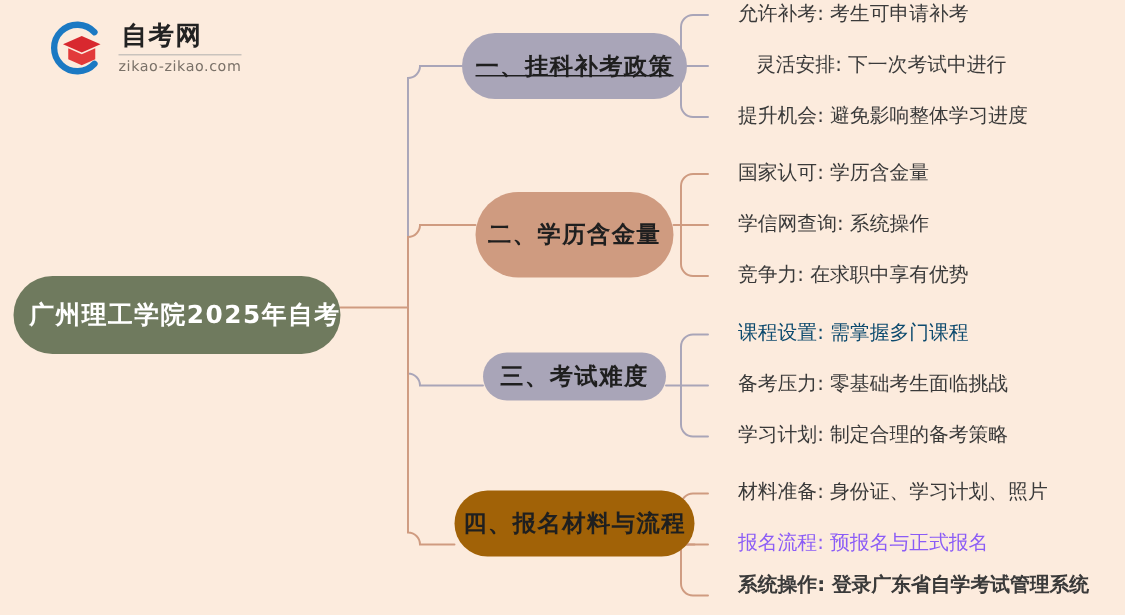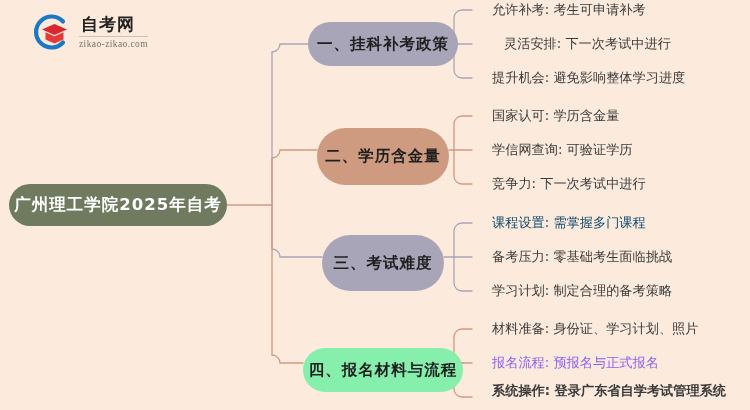--- a/index.html
+++ b/index.html
@@ -18,7 +18,7 @@
   
   .logo-wrap {
     position:absolute; left:30px; top:12px;
-    display:flex; align-items:center; gap:9px;font-family:Liberation Serif, serif;
+    display:flex; align-items:center; gap:9px;
   }
   .logo-mark { width:40px; height:40px; position:relative; flex:none; }
   .logo-text { display:flex; flex-direction:column; line-height:1; padding-top:2px; }

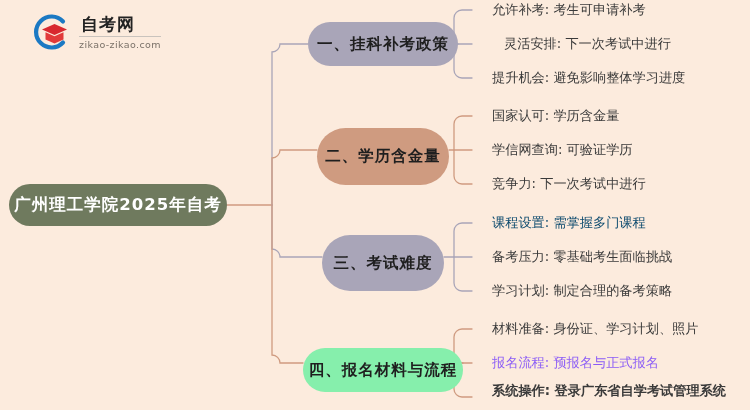--- a/index.html
+++ b/index.html
@@ -96,7 +96,7 @@
       <div class="node node-root" style="left: 9px; top: 184px; width: 218px; height: 42px; background: rgb(111, 122, 94); color: rgb(255, 255, 255);">
         <span>广州理工学院2025年自考</span>
       </div>
-      <div class="node node-branch" style="left: 308px; top: 22px; width: 150px; height: 44px; background: rgb(169, 165, 184); color: rgb(31, 31, 31);">
+      <div class="node node-branch" style="left: 308px; top: 22px; width: 150px; height: 44px; background: rgb(169, 165, 184); color: rgb(31, 31, 31); text-decoration: underline;">
         <span>一、挂科补考政策</span>
       </div>
       <div class="leaf" style="left: 492px; top: 3px; color: rgb(58, 58, 58);">允许补考: 考生可申请补考</div>

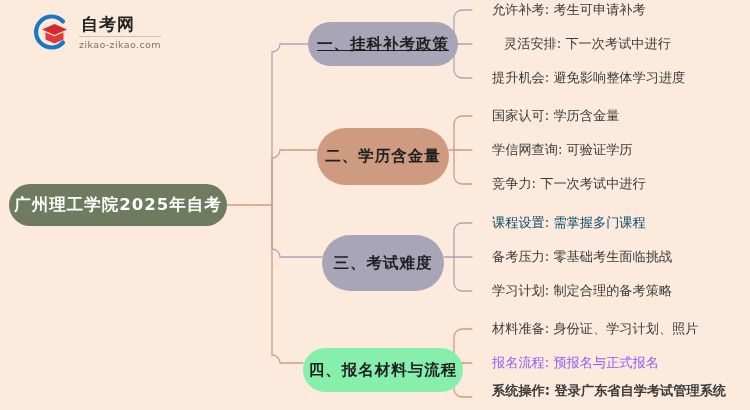--- a/index.html
+++ b/index.html
@@ -106,7 +106,7 @@
         <span>二、学历含金量</span>
       </div>
       <div class="leaf" style="left: 492px; top: 109px; color: rgb(58, 58, 58);">国家认可: 学历含金量</div>
-      <div class="leaf" style="left: 492px; top: 143px; color: rgb(58, 58, 58);">学信网查询: 可验证学历</div>
+      <div class="leaf" style="left: 492px; top: 143px; color: rgb(58, 58, 58);">学信网查询: 系统操作</div>
       <div class="leaf" style="left: 492px; top: 177px; color: rgb(58, 58, 58);">竞争力: 下一次考试中进行</div>
       <div class="node node-branch" style="left: 322px; top: 235px; width: 122px; height: 56px; background: rgb(169, 165, 184); color: rgb(31, 31, 31);">
         <span>三、考试难度</span>

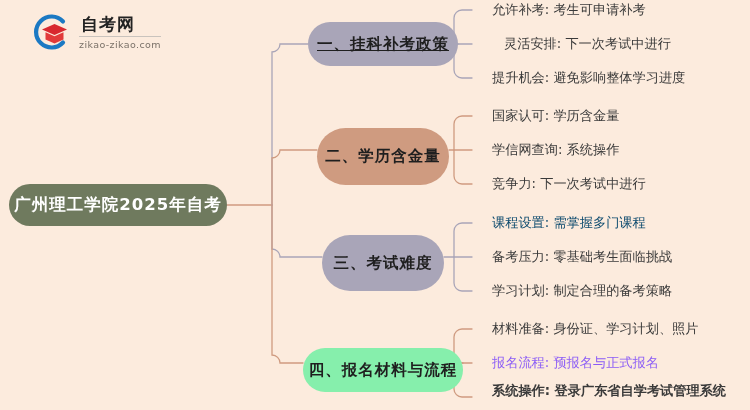--- a/index.html
+++ b/index.html
@@ -107,7 +107,7 @@
       </div>
       <div class="leaf" style="left: 492px; top: 109px; color: rgb(58, 58, 58);">国家认可: 学历含金量</div>
       <div class="leaf" style="left: 492px; top: 143px; color: rgb(58, 58, 58);">学信网查询: 系统操作</div>
-      <div class="leaf" style="left: 492px; top: 177px; color: rgb(58, 58, 58);">竞争力: 下一次考试中进行</div>
+      <div class="leaf" style="left: 492px; top: 177px; color: rgb(58, 58, 58);">竞争力: 在求职中享有优势</div>
       <div class="node node-branch" style="left: 322px; top: 235px; width: 122px; height: 56px; background: rgb(169, 165, 184); color: rgb(31, 31, 31);">
         <span>三、考试难度</span>
       </div>

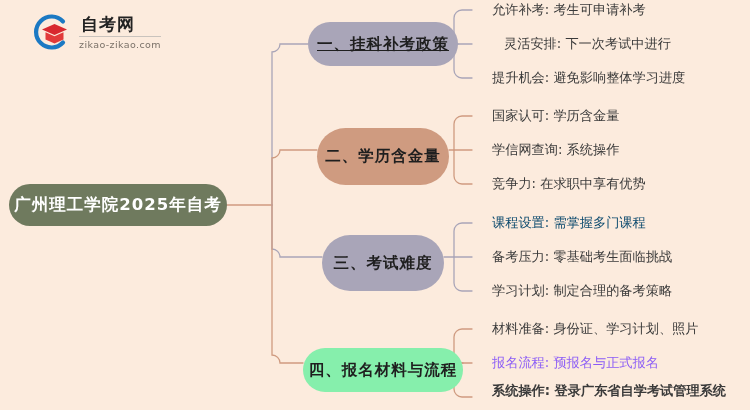--- a/index.html
+++ b/index.html
@@ -93,7 +93,7 @@
   </div>
 
   <div id="nodes">
-      <div class="node node-root" style="left: 9px; top: 184px; width: 218px; height: 42px; background: rgb(111, 122, 94); color: rgb(255, 255, 255);">
+      <div class="node node-root" style="left: 9px; top: 184px; width: 218px; height: 52px; background: rgb(111, 122, 94); color: rgb(255, 255, 255); justify-content: flex-end;">
         <span>广州理工学院2025年自考</span>
       </div>
       <div class="node node-branch" style="left: 308px; top: 22px; width: 150px; height: 44px; background: rgb(169, 165, 184); color: rgb(31, 31, 31); text-decoration: underline;">

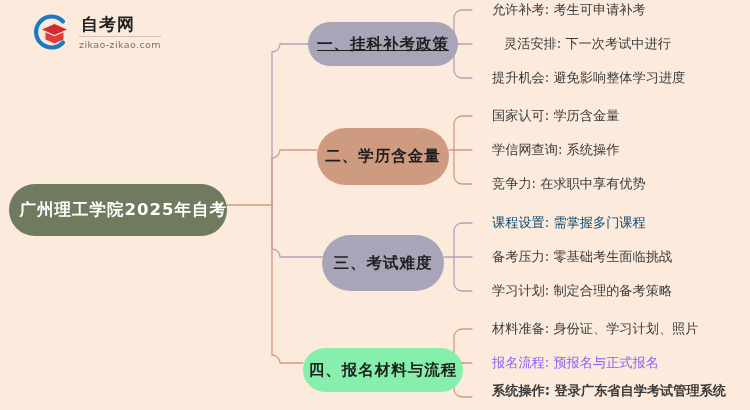--- a/index.html
+++ b/index.html
@@ -108,7 +108,7 @@
       <div class="leaf" style="left: 492px; top: 109px; color: rgb(58, 58, 58);">国家认可: 学历含金量</div>
       <div class="leaf" style="left: 492px; top: 143px; color: rgb(58, 58, 58);">学信网查询: 系统操作</div>
       <div class="leaf" style="left: 492px; top: 177px; color: rgb(58, 58, 58);">竞争力: 在求职中享有优势</div>
-      <div class="node node-branch" style="left: 322px; top: 235px; width: 122px; height: 56px; background: rgb(169, 165, 184); color: rgb(31, 31, 31);">
+      <div class="node node-branch" style="left: 322px; top: 235px; width: 122px; height: 32px; background: rgb(169, 165, 184); color: rgb(31, 31, 31);">
         <span>三、考试难度</span>
       </div>
       <div class="leaf" style="left: 492px; top: 216px; color: #0c4a6e;">课程设置: 需掌握多门课程</div>

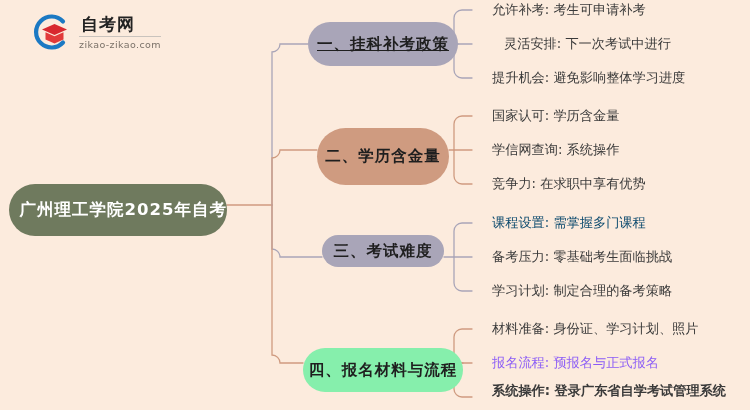--- a/index.html
+++ b/index.html
@@ -114,7 +114,7 @@
       <div class="leaf" style="left: 492px; top: 216px; color: #0c4a6e;">课程设置: 需掌握多门课程</div>
       <div class="leaf" style="left: 492px; top: 250px; color: rgb(58, 58, 58);">备考压力: 零基础考生面临挑战</div>
       <div class="leaf" style="left: 492px; top: 284px; color: rgb(58, 58, 58);">学习计划: 制定合理的备考策略</div>
-      <div class="node node-branch" style="left: 303px; top: 348px; width: 160px; height: 44px; background: #86efac; color: rgb(31, 31, 31);">
+      <div class="node node-branch" style="left: 303px; top: 327px; width: 160px; height: 44px; background: #a16207; color: rgb(31, 31, 31);">
         <span>四、报名材料与流程</span>
       </div>
       <div class="leaf" style="left: 492px; top: 322px; color: rgb(58, 58, 58);">材料准备: 身份证、学习计划、照片</div>

